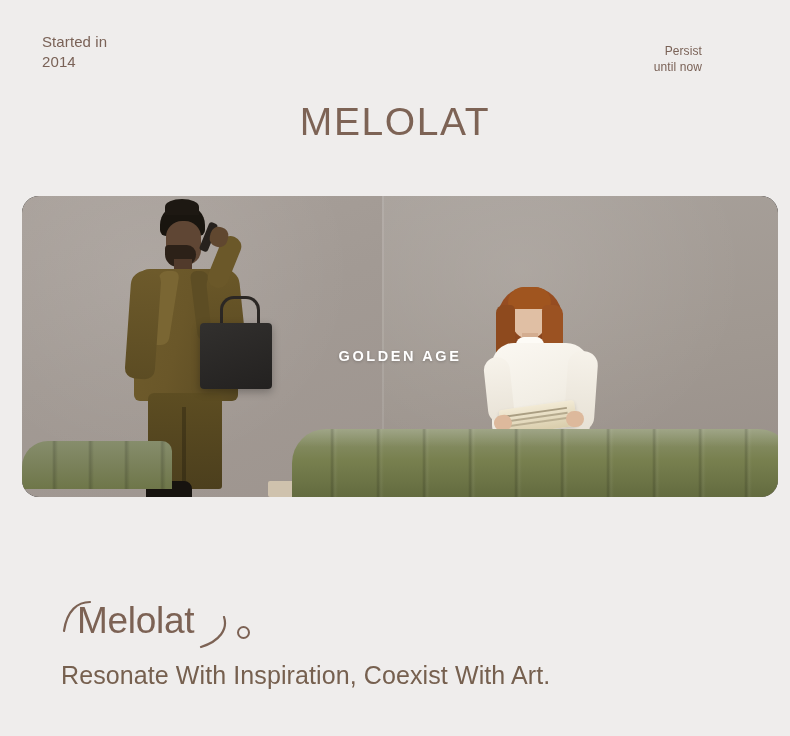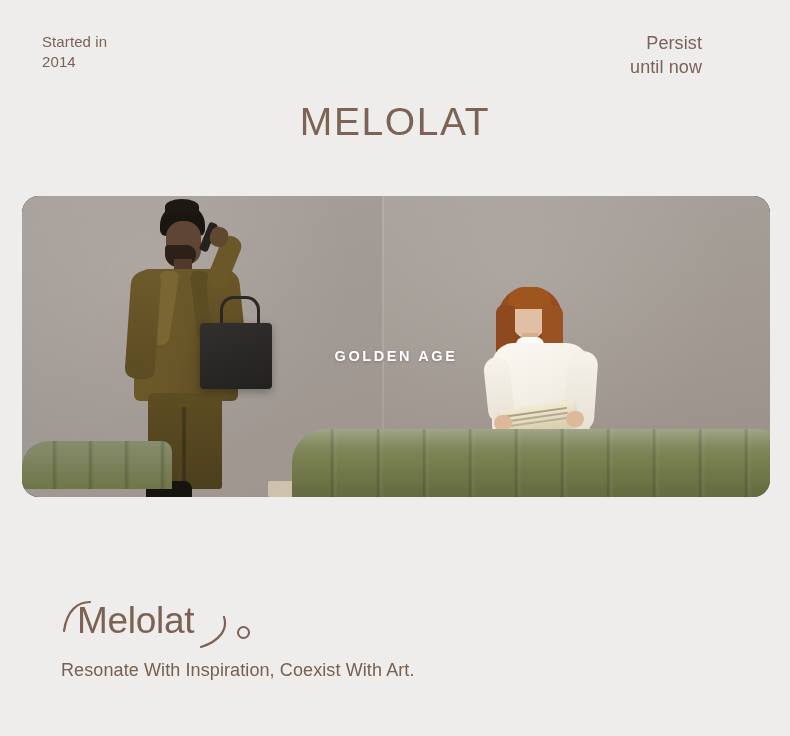--- a/index.html
+++ b/index.html
@@ -37,10 +37,10 @@
   .meta-right {
     position: absolute;
     right: 46px;
-    top: 0;
+    top: 12px;
     text-align: right;
     color: #7a6257;
-    font-size: 18px;
+    font-size: 12px;
     line-height: 1.33;
     letter-spacing: .1px;
   }

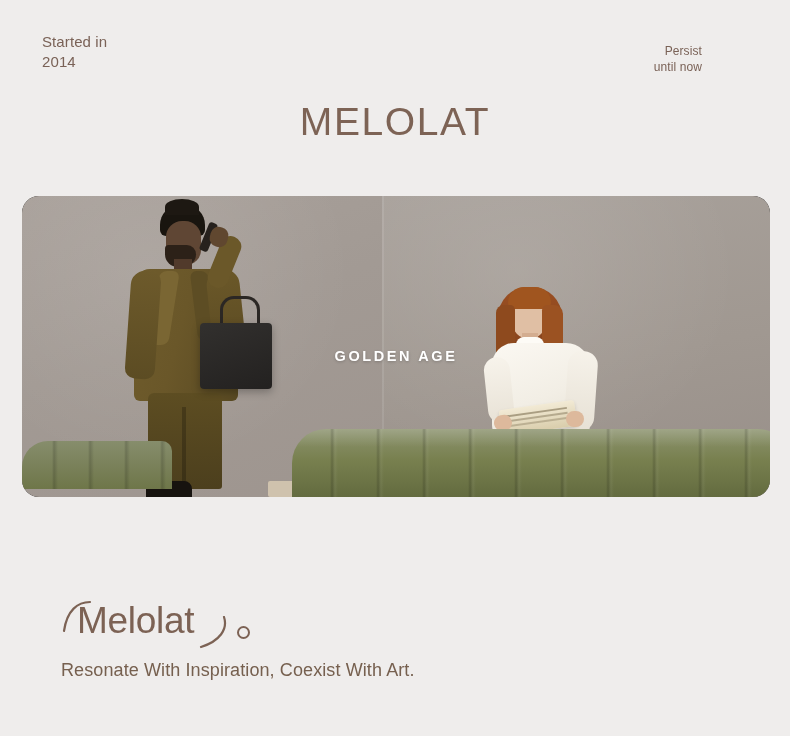--- a/index.html
+++ b/index.html
@@ -70,6 +70,7 @@
     border-radius: 17px;
     overflow: hidden;
     background: #000000;
+    padding-left: 8px;
   }
   .hero-panels {
     position: absolute;

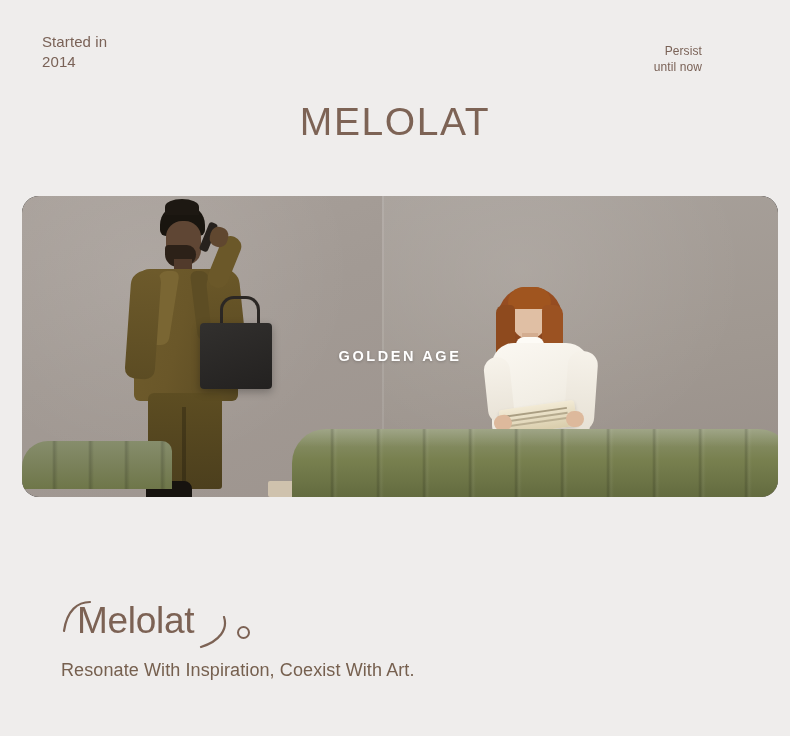--- a/index.html
+++ b/index.html
@@ -367,7 +367,7 @@
     left: 61px;
     top: 660px;
     color: #76604f;
-    font-size: 18px;
+    font-size: 25px;
     letter-spacing: .1px;
     line-height: 1.2;
   }

